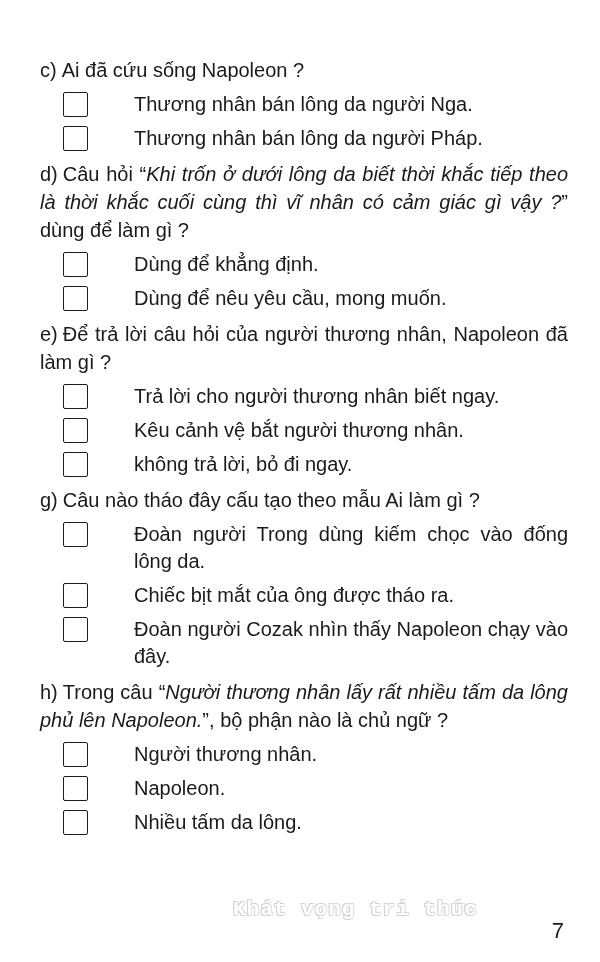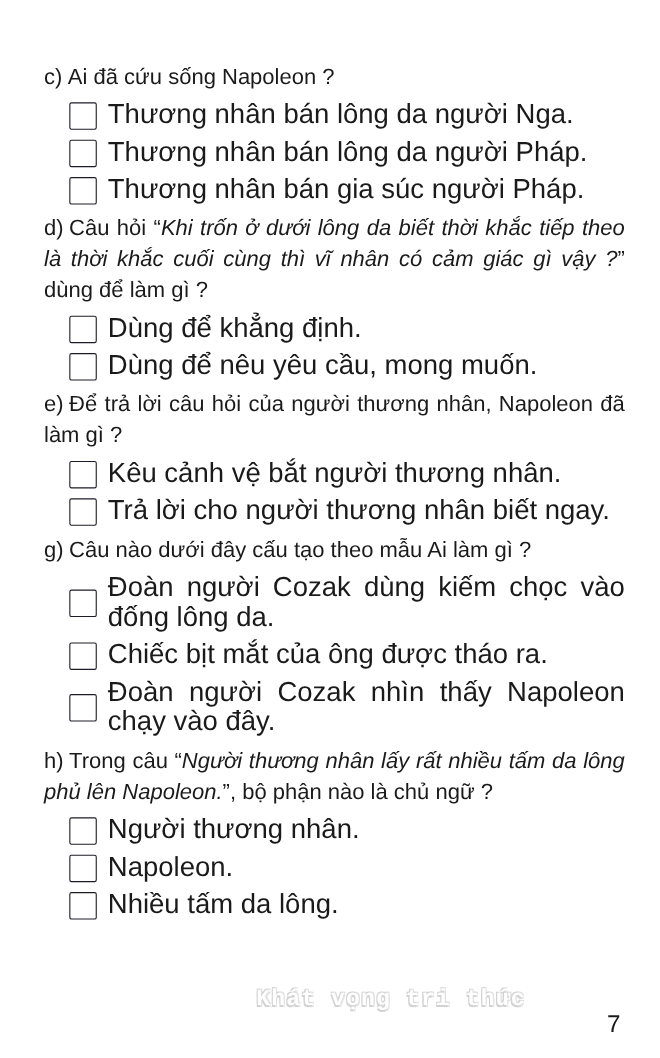--- a/index.html
+++ b/index.html
@@ -36,10 +36,11 @@
   .bold { font-weight: normal; }
   .option {
     display: flex;
-    align-items: center;
+    align-items: flex-start;
     margin: 7px 0 0 23px;
-    font-size: 25px;
+    font-size: 20px;
     line-height: 27px;
+    gap: 36px;
   }
   .checkbox {
     flex: 0 0 auto;

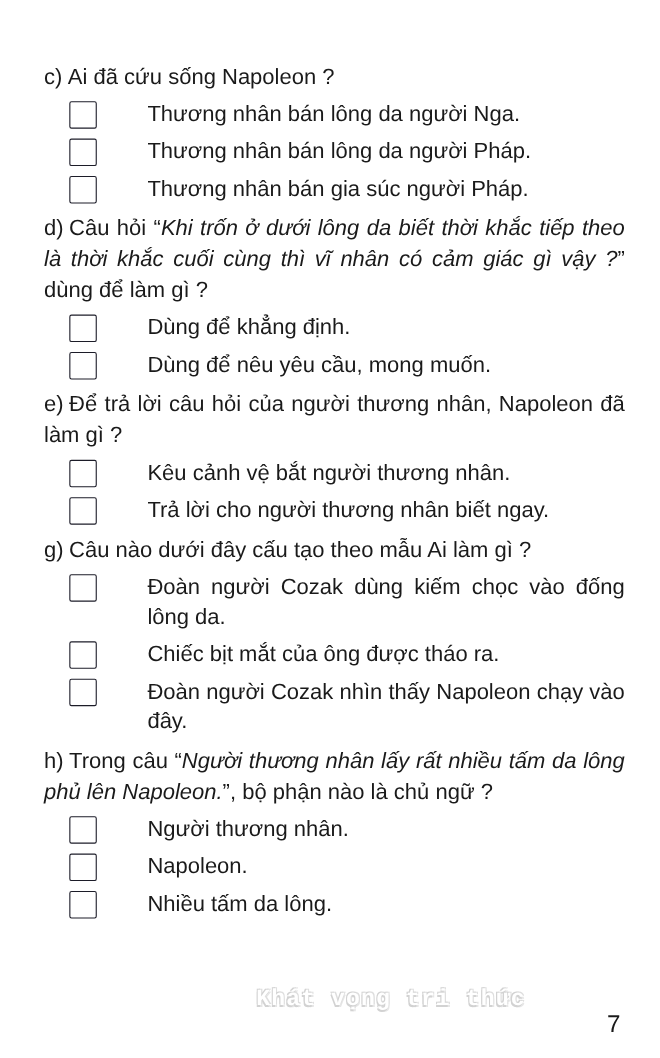--- a/index.html
+++ b/index.html
@@ -99,10 +99,6 @@
           <span class="checkbox"></span>
           <span class="option-text">Thương nhân bán lông da người Pháp.</span>
         </div>
-        <div class="option">
-          <span class="checkbox"></span>
-          <span class="option-text">Thương nhân bán gia súc người Pháp.</span>
-        </div>
       </section>
       <section class="question">
         <p class="prompt"><span class="q-label">d)</span><span>Câu hỏi “</span><span class="italic">Khi trốn ở dưới lông da biết thời khắc tiếp theo là thời khắc cuối cùng thì vĩ nhân có cảm giác gì vậy ?</span><span>” dùng để làm gì ?</span></p>

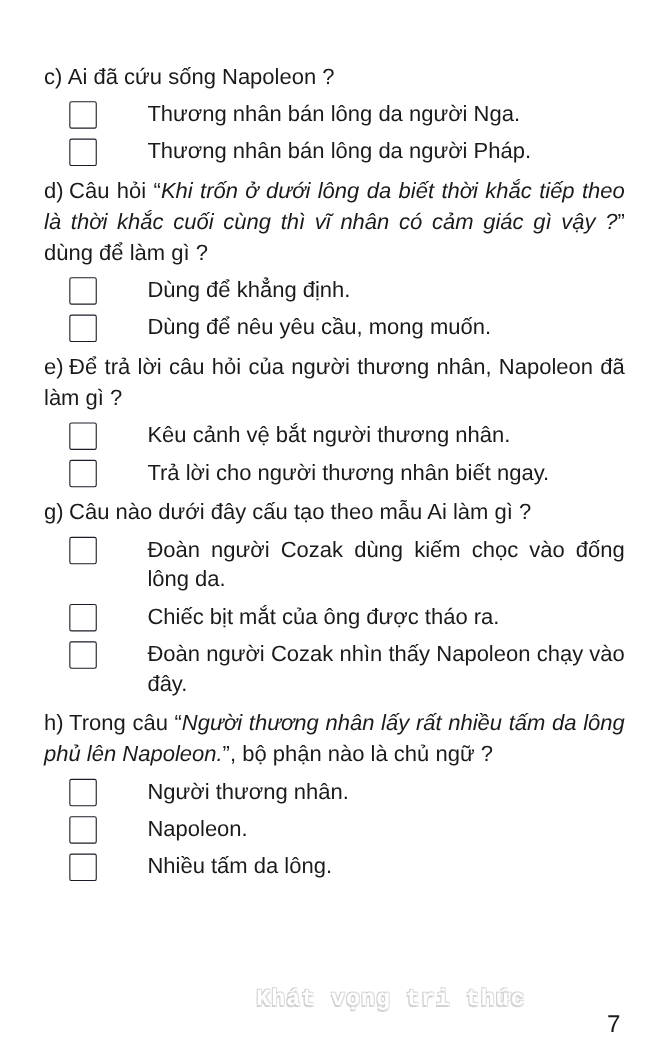--- a/index.html
+++ b/index.html
@@ -115,11 +115,11 @@
         <p class="prompt"><span class="q-label">e)</span><span>Để trả lời câu hỏi của người thương nhân, Napoleon đã làm gì ?</span></p>
         <div class="option">
           <span class="checkbox"></span>
-          <span class="option-text">Kêu cảnh vệ bắt người thương nhân.</span>
+          <span class="option-text">Trả lời cho người thương nhân biết ngay.</span>
         </div>
         <div class="option">
           <span class="checkbox"></span>
-          <span class="option-text">Trả lời cho người thương nhân biết ngay.</span>
+          <span class="option-text">Kêu cảnh vệ bắt người thương nhân.</span>
         </div>
       </section>
       <section class="question">

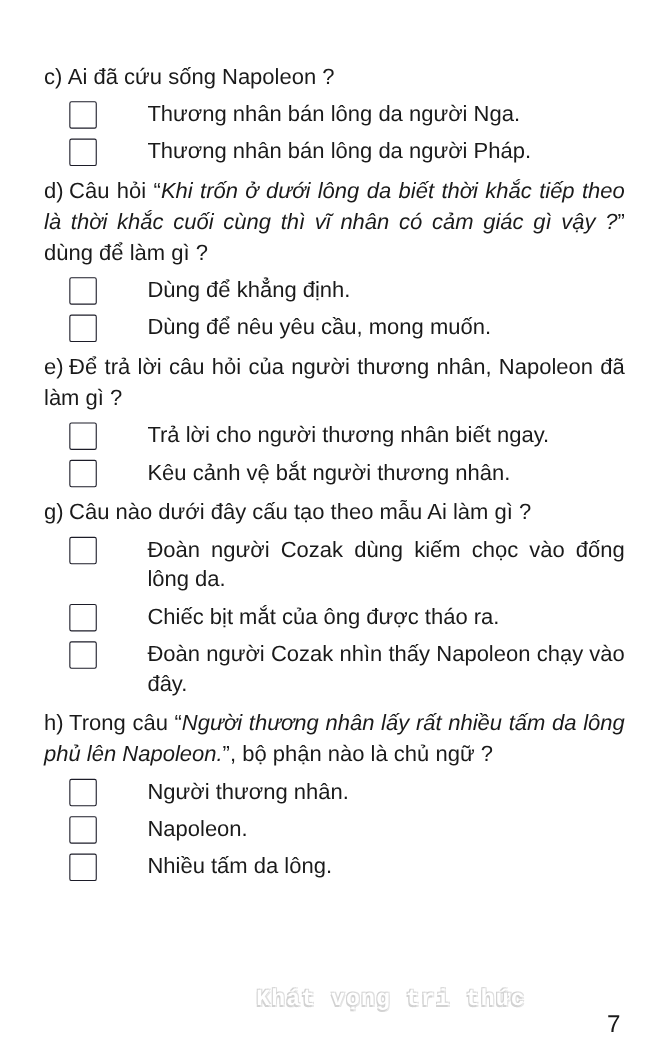--- a/index.html
+++ b/index.html
@@ -121,6 +121,10 @@
           <span class="checkbox"></span>
           <span class="option-text">Kêu cảnh vệ bắt người thương nhân.</span>
         </div>
+        <div class="option">
+          <span class="checkbox"></span>
+          <span class="option-text">không trả lời, bỏ đi ngay.</span>
+        </div>
       </section>
       <section class="question">
         <p class="prompt"><span class="q-label">g)</span><span>Câu nào dưới đây cấu tạo theo mẫu </span><span class="bold">Ai làm gì ?</span></p>

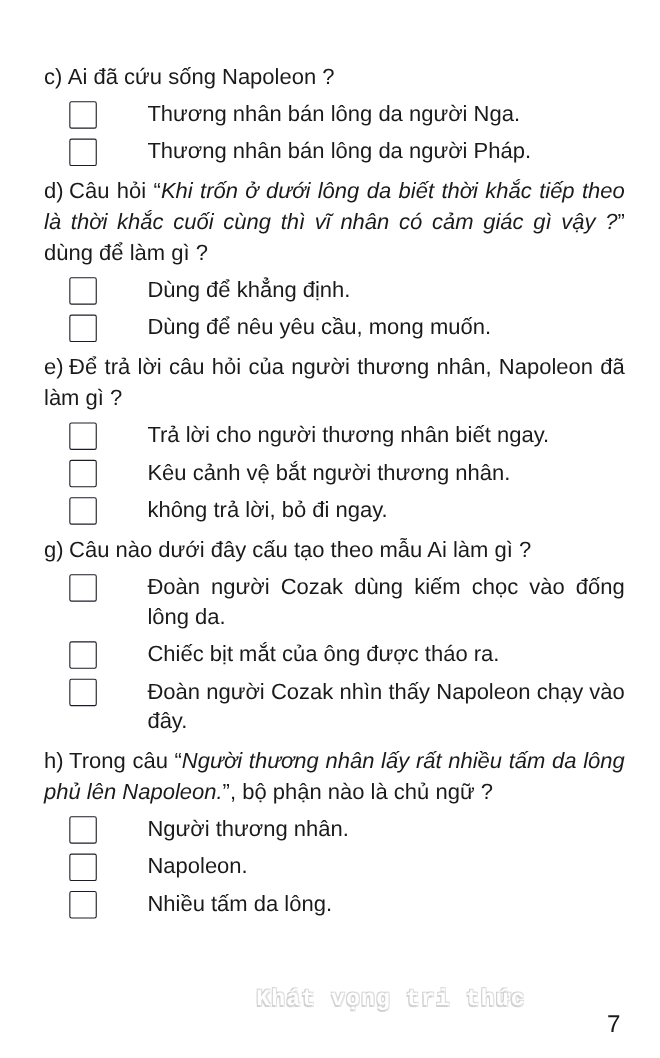--- a/index.html
+++ b/index.html
@@ -127,7 +127,7 @@
         </div>
       </section>
       <section class="question">
-        <p class="prompt"><span class="q-label">g)</span><span>Câu nào dưới đây cấu tạo theo mẫu </span><span class="bold">Ai làm gì ?</span></p>
+        <p class="prompt"><span class="q-label">g)</span><span>Câu nào tháo đây cấu tạo theo mẫu </span><span class="bold">Ai làm gì ?</span></p>
         <div class="option">
           <span class="checkbox"></span>
           <span class="option-text">Đoàn người Cozak dùng kiếm chọc vào đống lông da.</span>

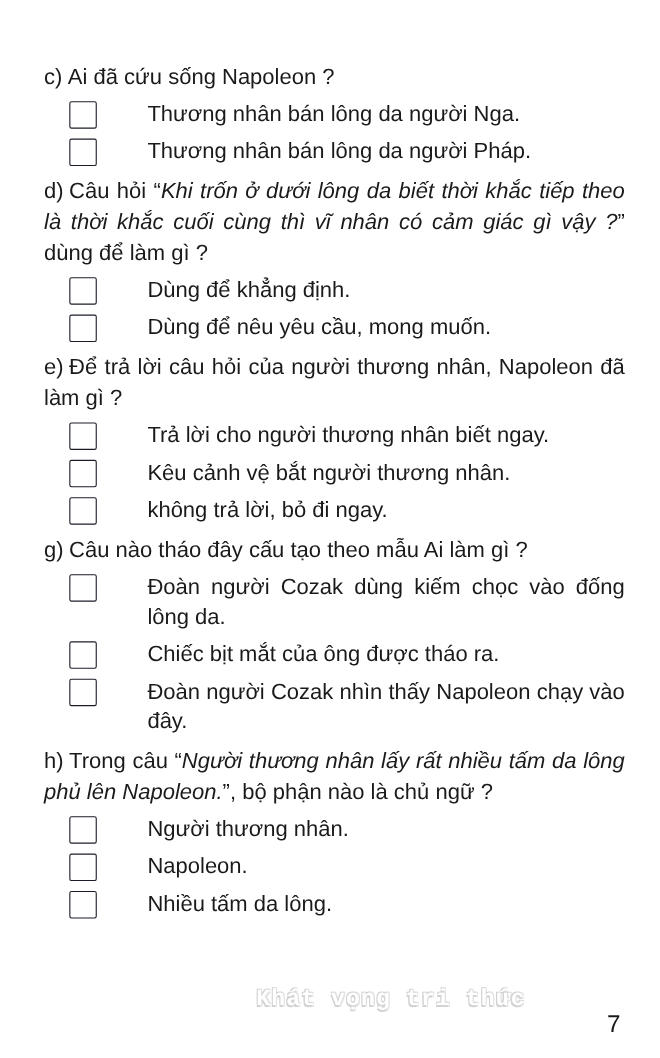--- a/index.html
+++ b/index.html
@@ -130,7 +130,7 @@
         <p class="prompt"><span class="q-label">g)</span><span>Câu nào tháo đây cấu tạo theo mẫu </span><span class="bold">Ai làm gì ?</span></p>
         <div class="option">
           <span class="checkbox"></span>
-          <span class="option-text">Đoàn người Cozak dùng kiếm chọc vào đống lông da.</span>
+          <span class="option-text">Đoàn người Trong dùng kiếm chọc vào đống lông da.</span>
         </div>
         <div class="option">
           <span class="checkbox"></span>

